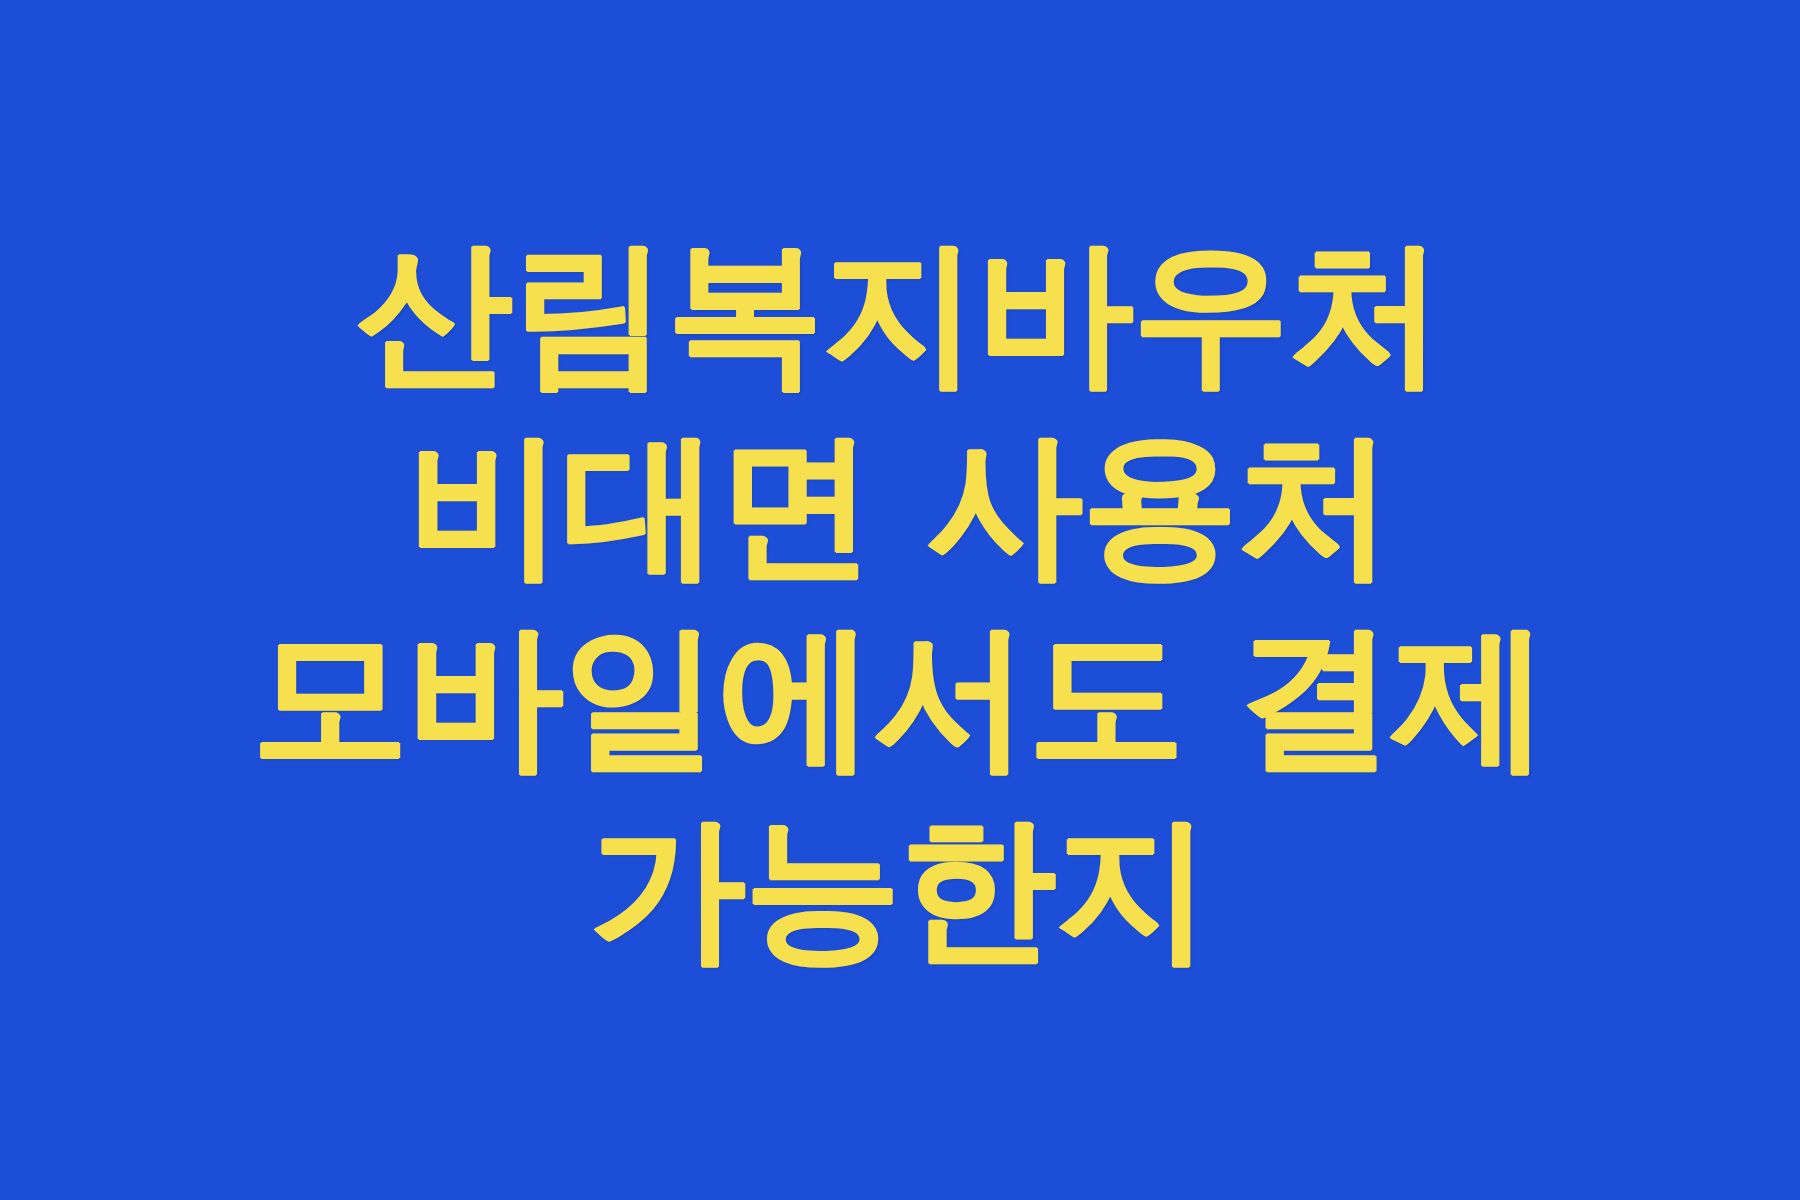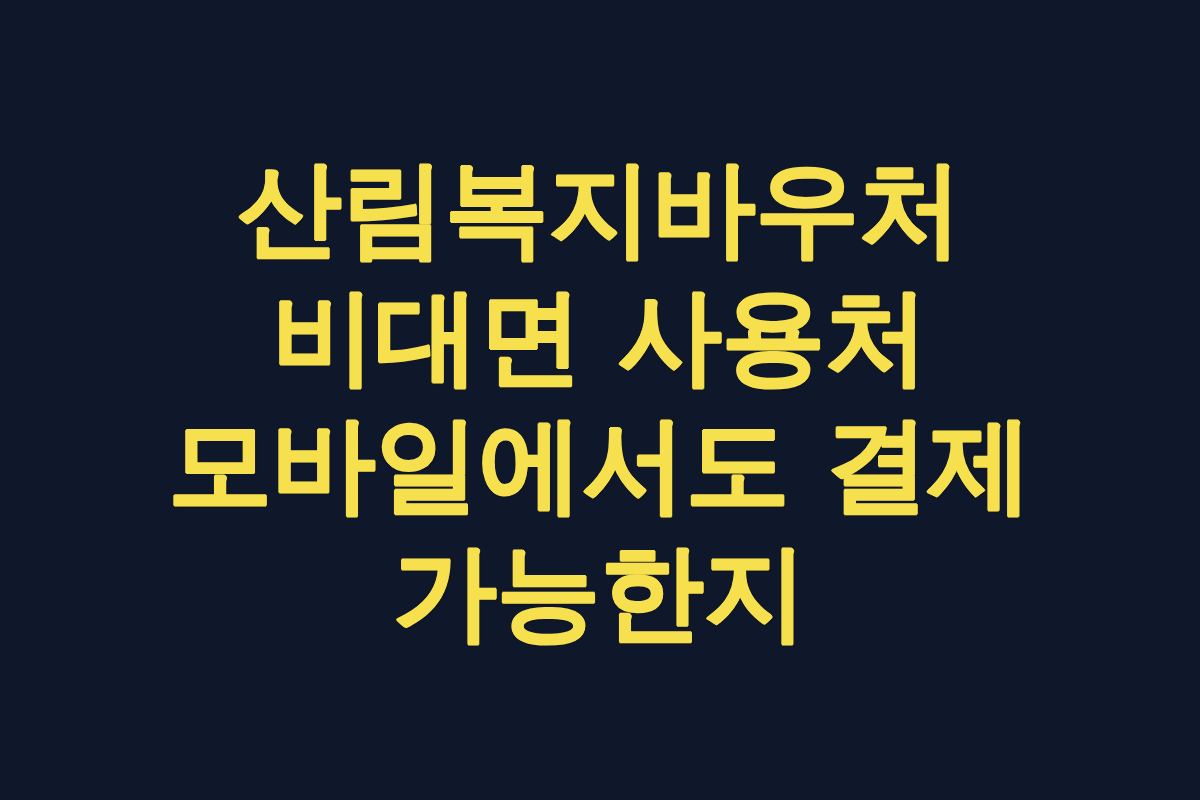--- a/index.html
+++ b/index.html
@@ -51,7 +51,7 @@
 </head>
 <body>
 
-<div id="card" style="background: #0f172a;">
+<div id="card" style="background: #1d4ed8;">
 
   <h1 id="headline" style="color: rgb(247, 224, 77); text-shadow: rgb(247, 224, 77) 0.8px 0px 0px, rgb(247, 224, 77) -0.8px 0px 0px, rgb(247, 224, 77) 0px 0.8px 0px, rgb(247, 224, 77) 0px -0.8px 0px, rgba(0, 0, 0, 0.1) 1.5px 1.5px 2px;">산림복지바우처 비대면 사용처 모바일에서도 결제 가능한지</h1>
 

